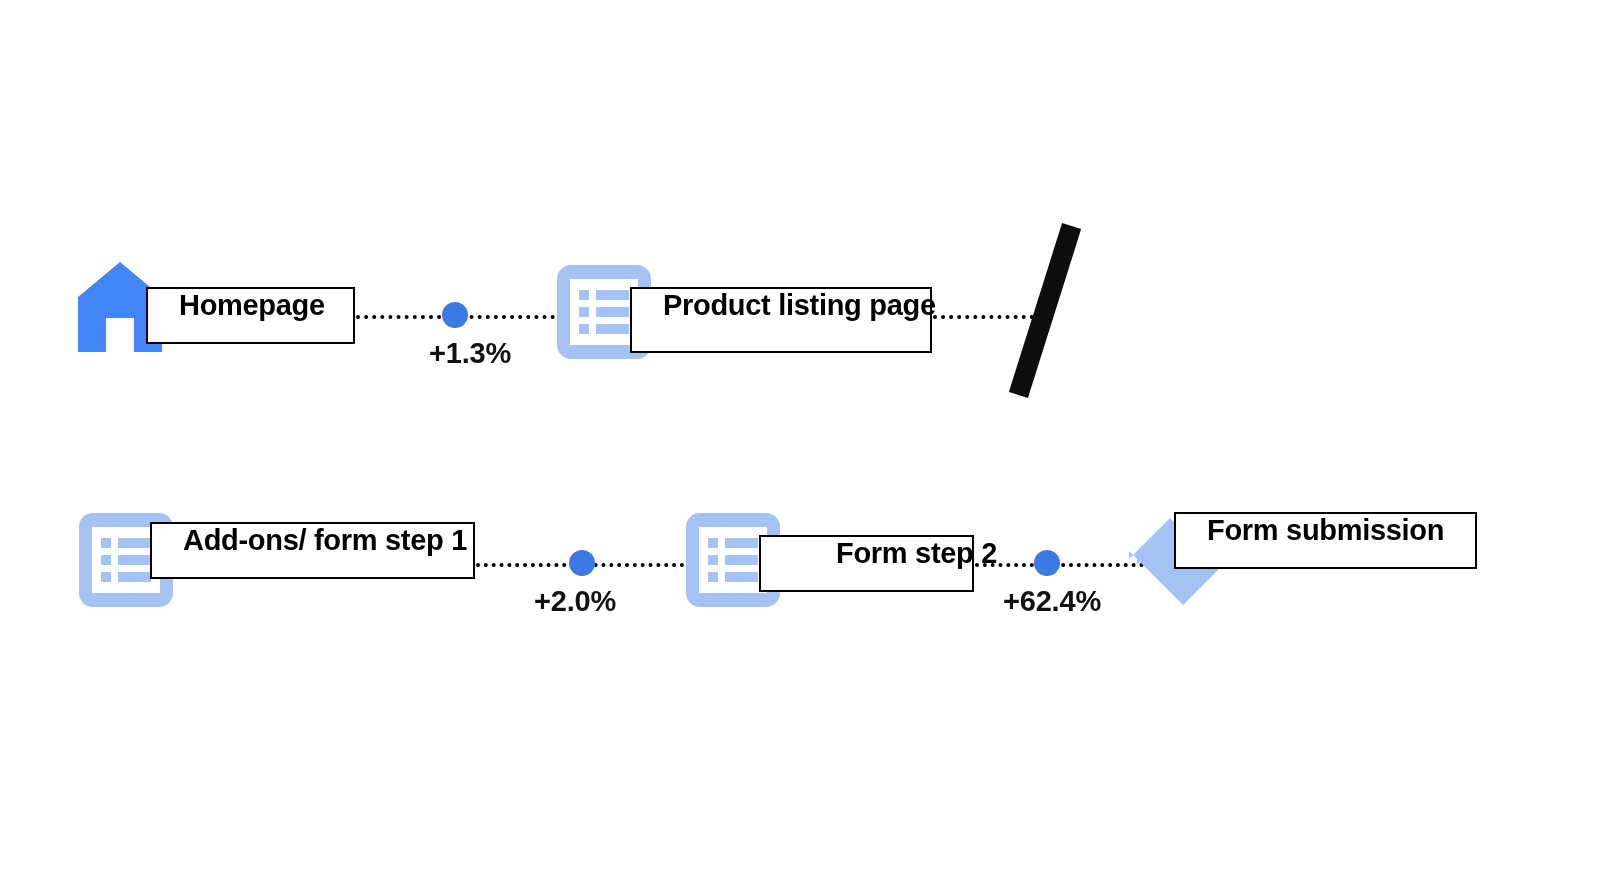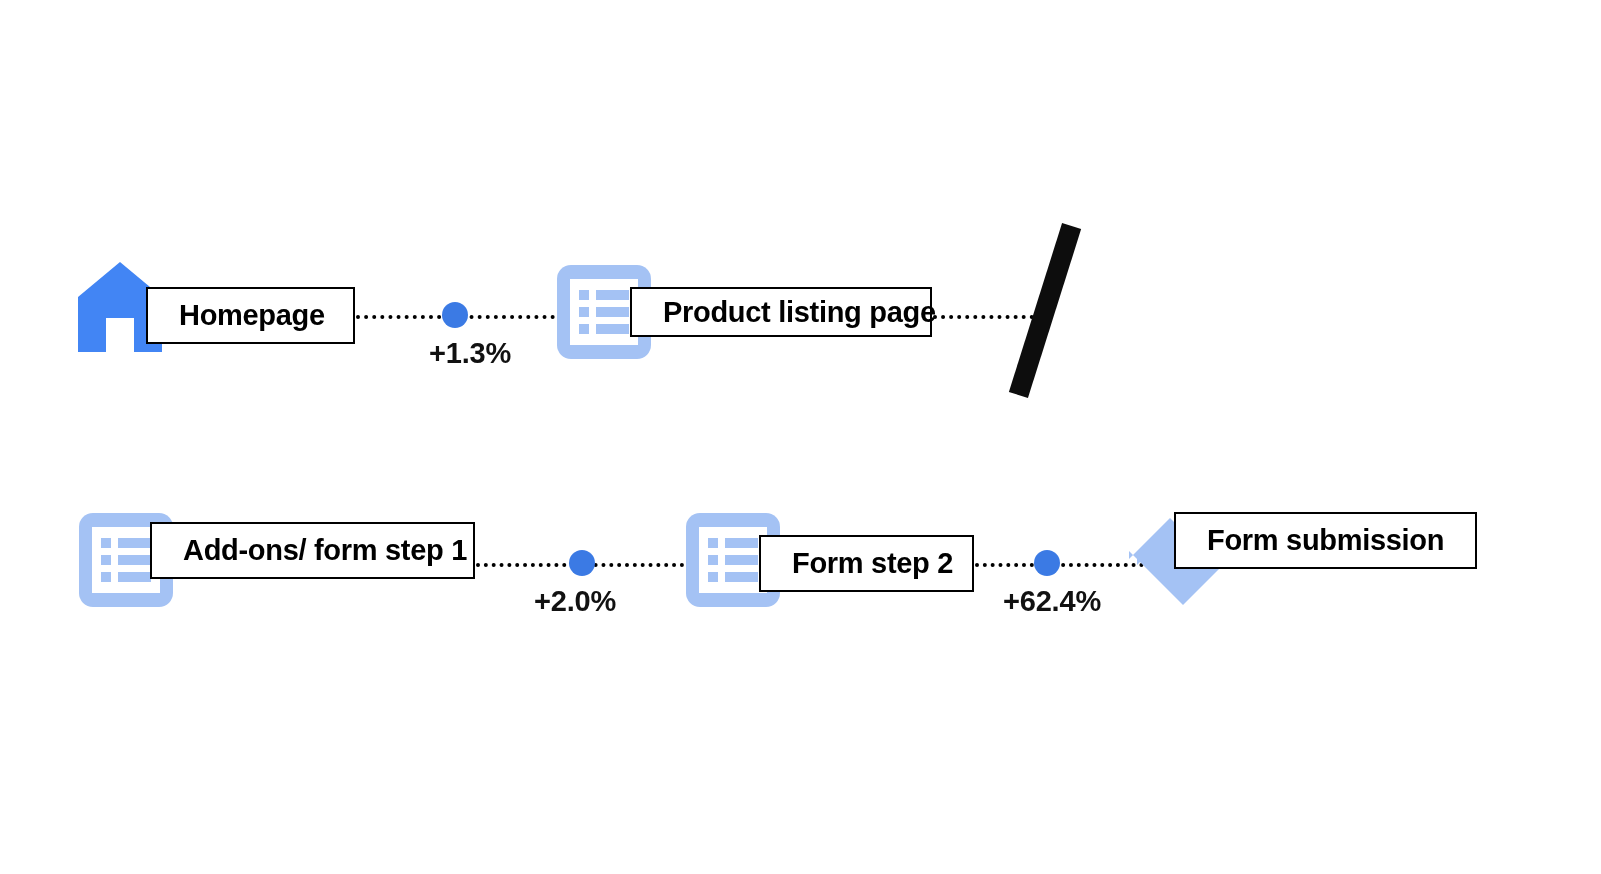--- a/index.html
+++ b/index.html
@@ -25,7 +25,6 @@
     background: #ffffff;
     border: 2.5px solid #000000;
     display: flex;
-    align-items: center;
     z-index: 5;
   }
   .label-box .label-text {

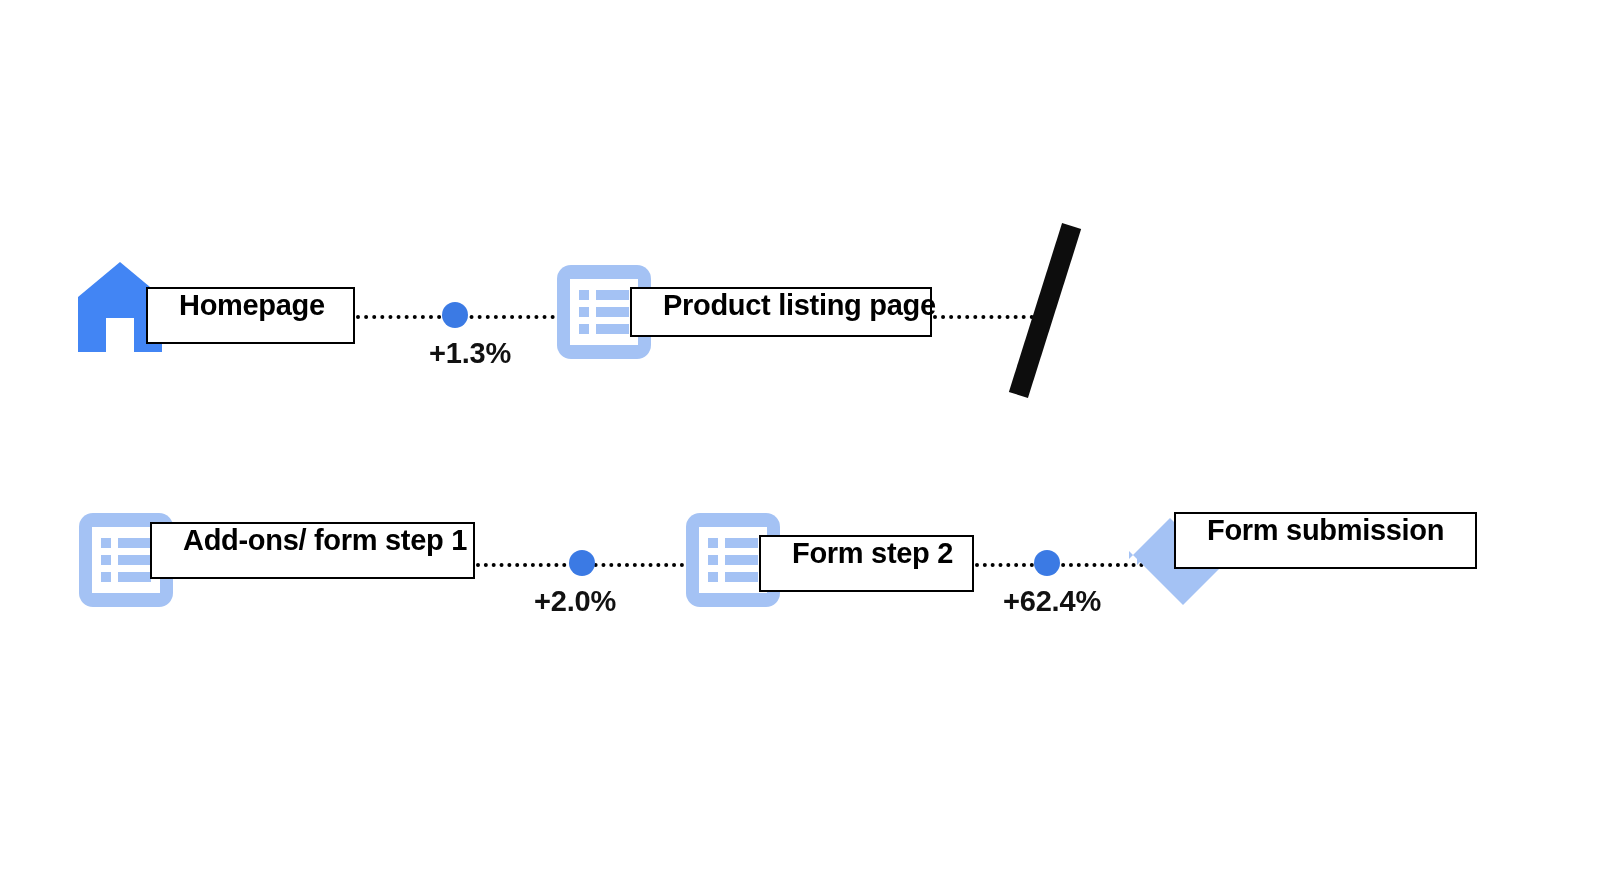--- a/index.html
+++ b/index.html
@@ -160,7 +160,7 @@
     </div>
   </div>
 
-  <div class="label-box" style="left:630px; top:287px; width:302px; height:50px;">
+  <div class="label-box" style="left:630px; top:287px; width:302px; height:66px;">
     <span class="label-text">Product listing page</span>
   </div>
 

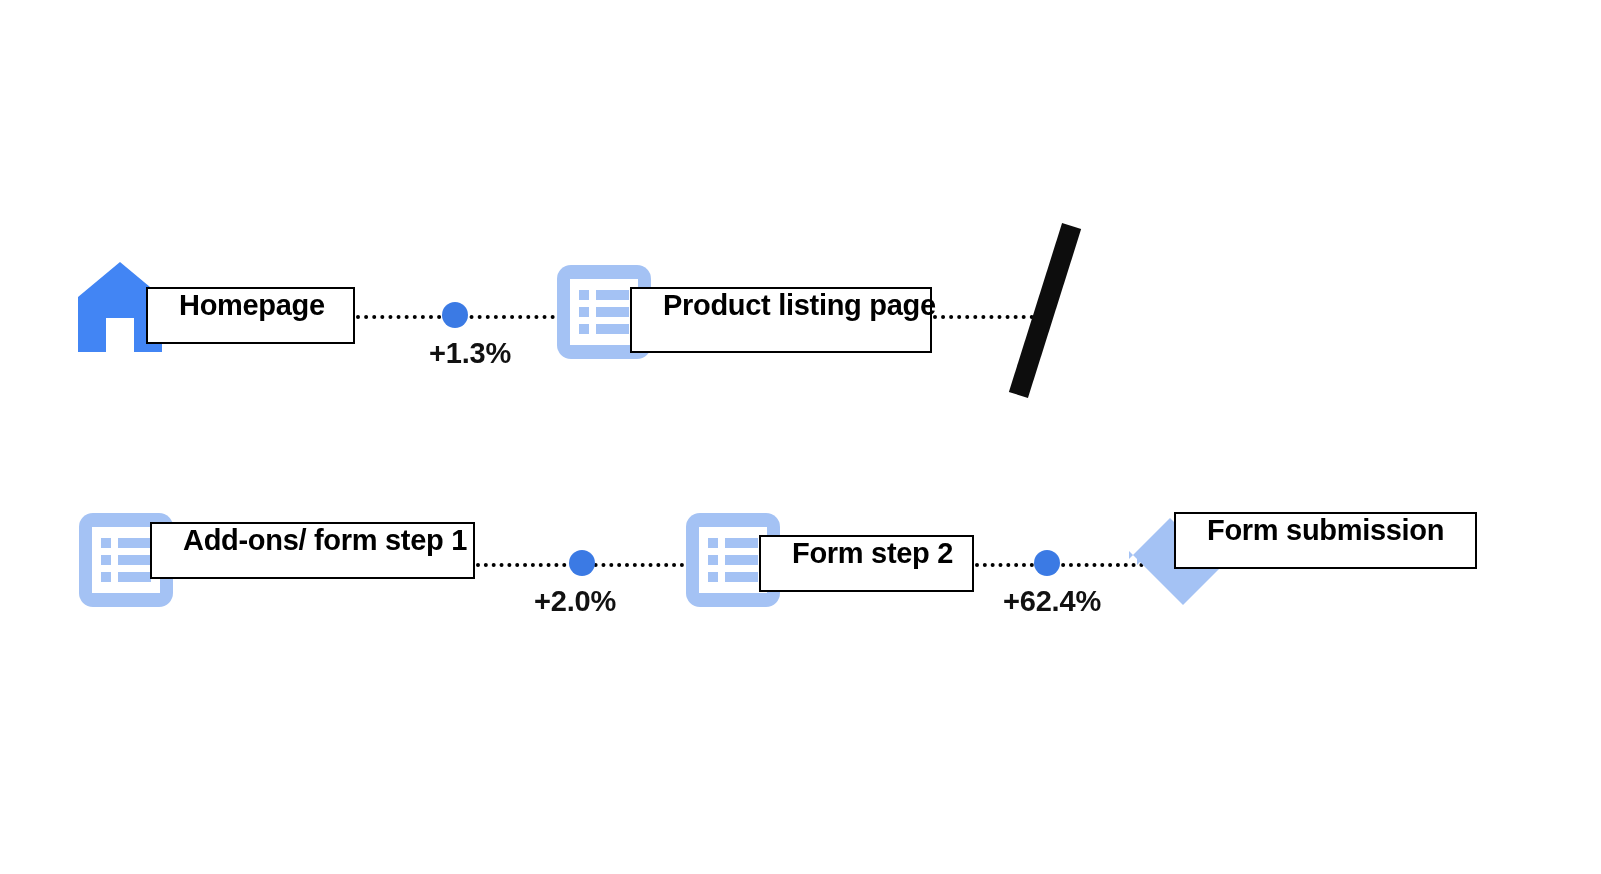--- a/index.html
+++ b/index.html
@@ -212,7 +212,7 @@
     </div>
   </div>
 
-  <div class="label-box" style="left:759px; top:535px; width:215px; height:57px;">
+  <div class="label-box" style="left:759px; top:535px; width:215px; height:57px;padding-left:44px;">
     <span class="label-text">Form step 2</span>
   </div>
 

